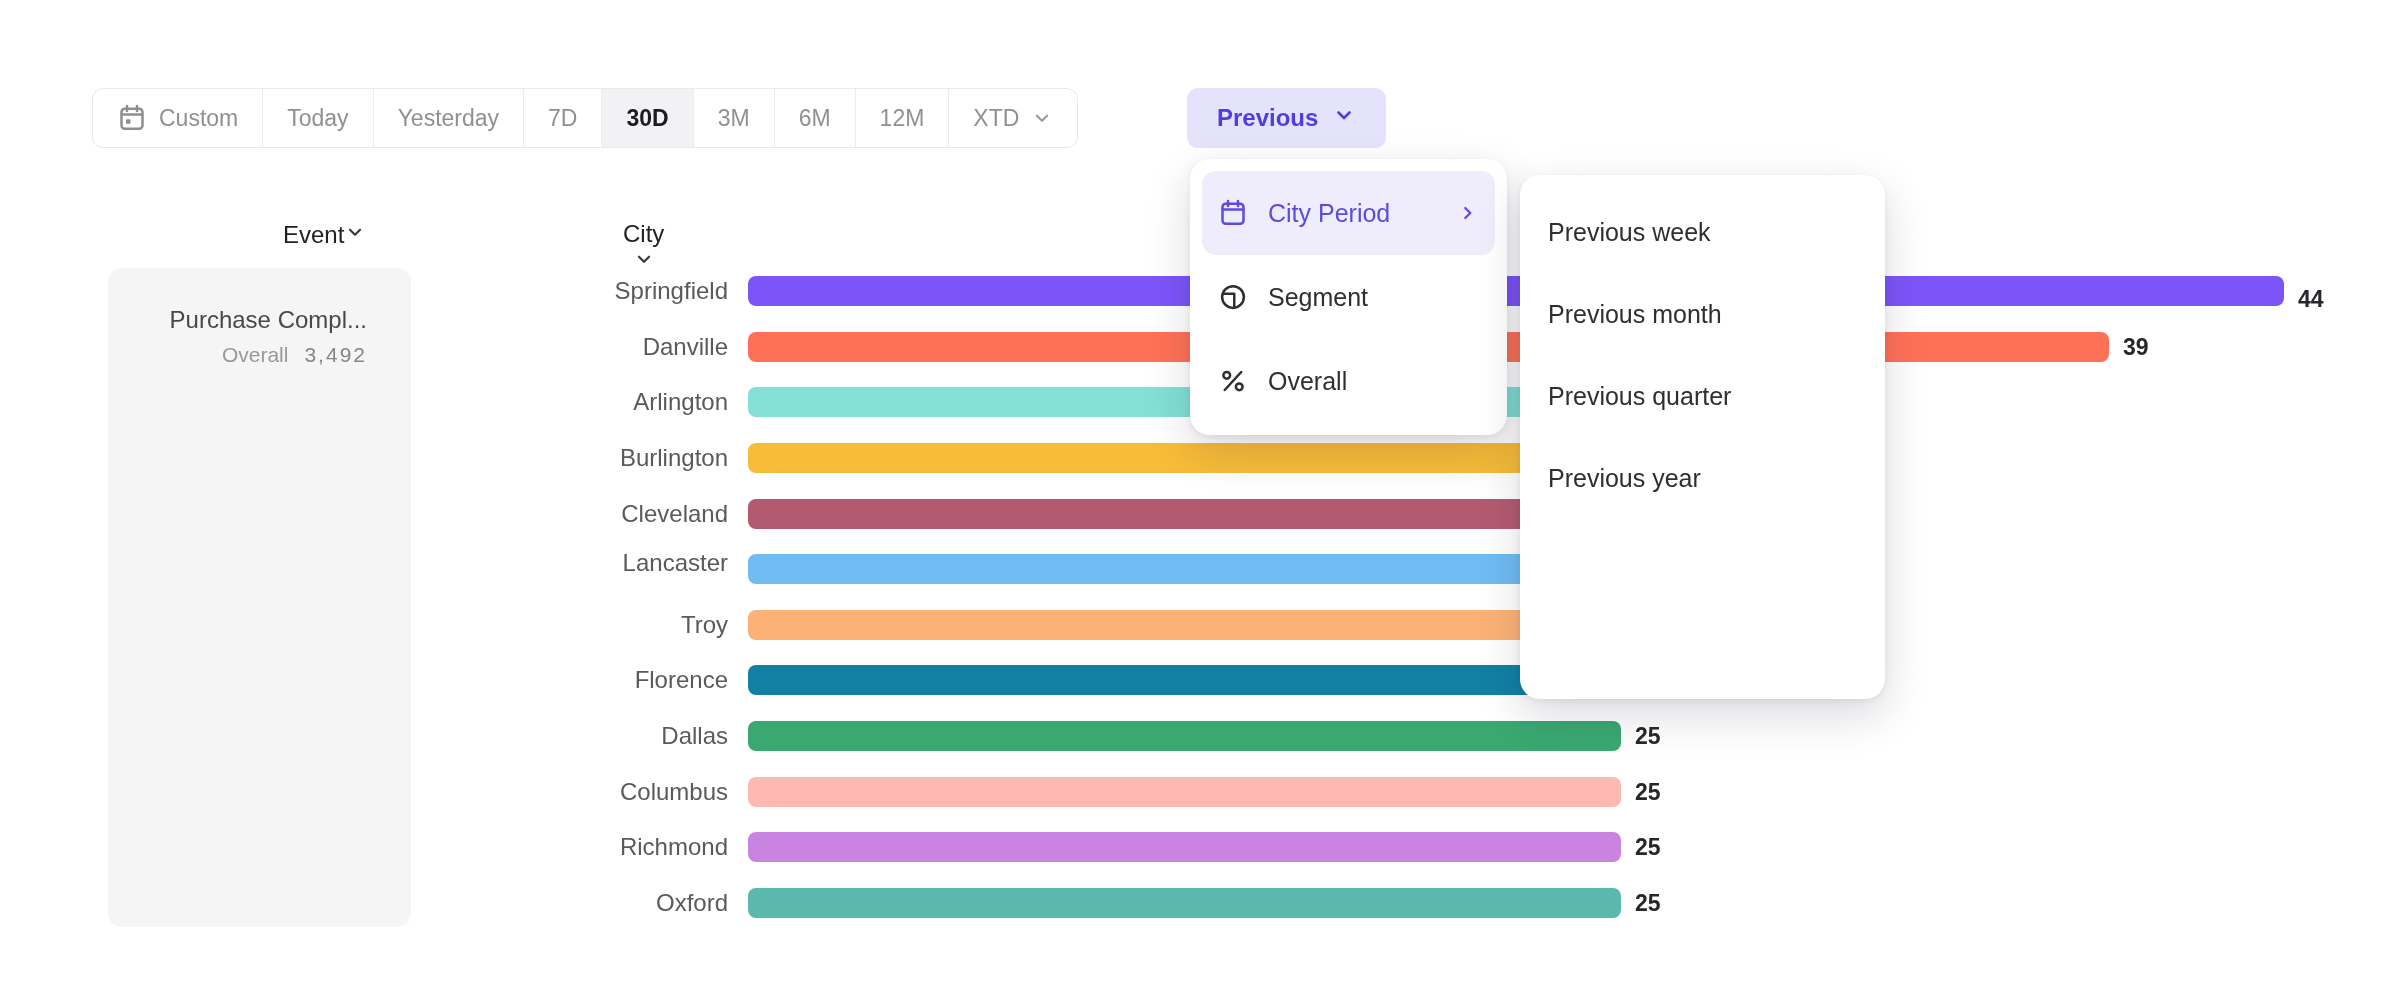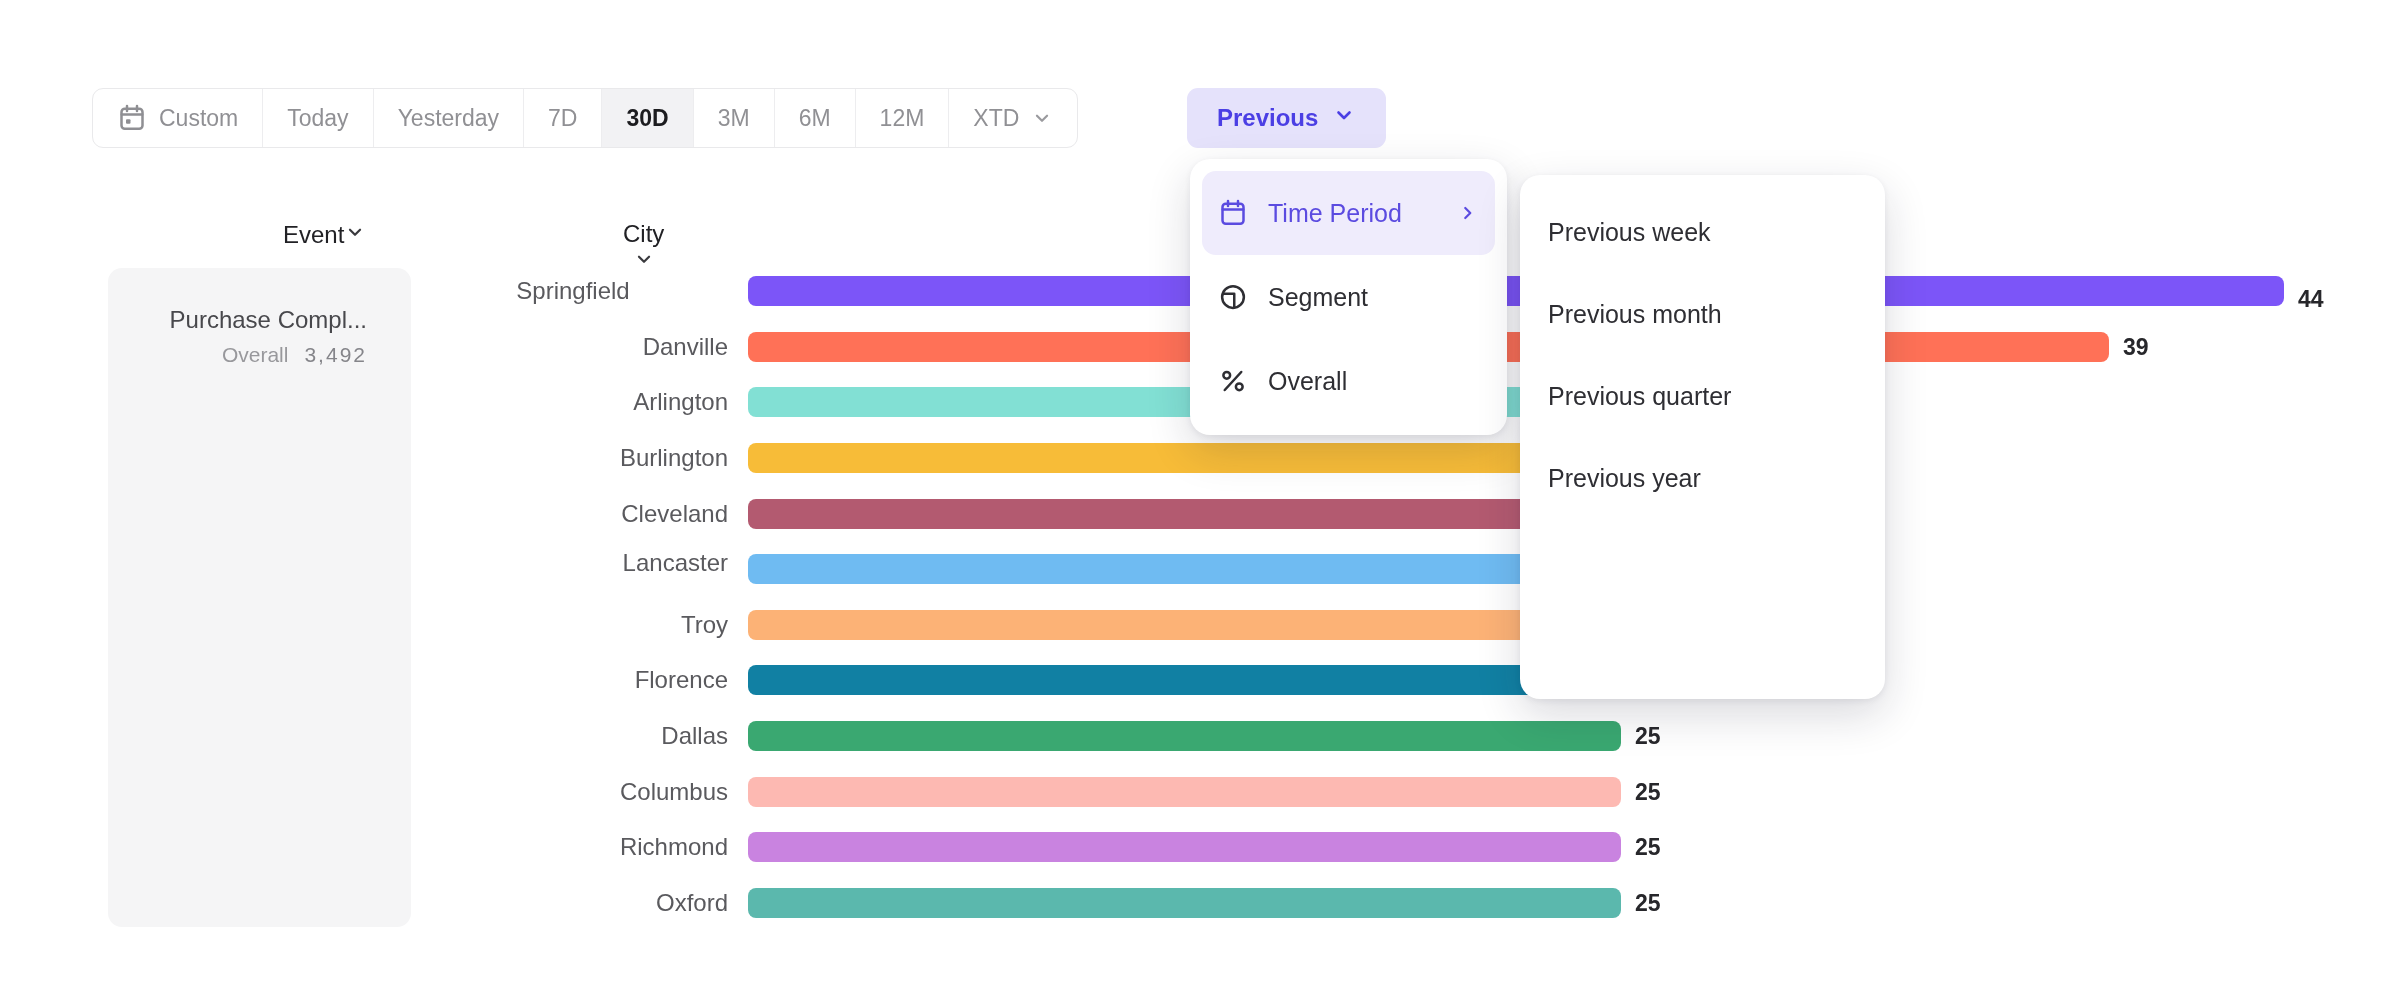--- a/index.html
+++ b/index.html
@@ -182,7 +182,7 @@
             <path d="M8 2.4 V6.4 M16 2.4 V6.4 M3.8 9.2 H20.2" stroke="#5b4be0" stroke-width="2" fill="none" stroke-linecap="round" stroke-linejoin="round"></path>
           </svg>
         </span>
-        <span>Time Period</span>
+        <span>City Period</span>
         <span class="grow"></span>
         <span>
           <svg width="22" height="22" viewBox="0 0 24 24">

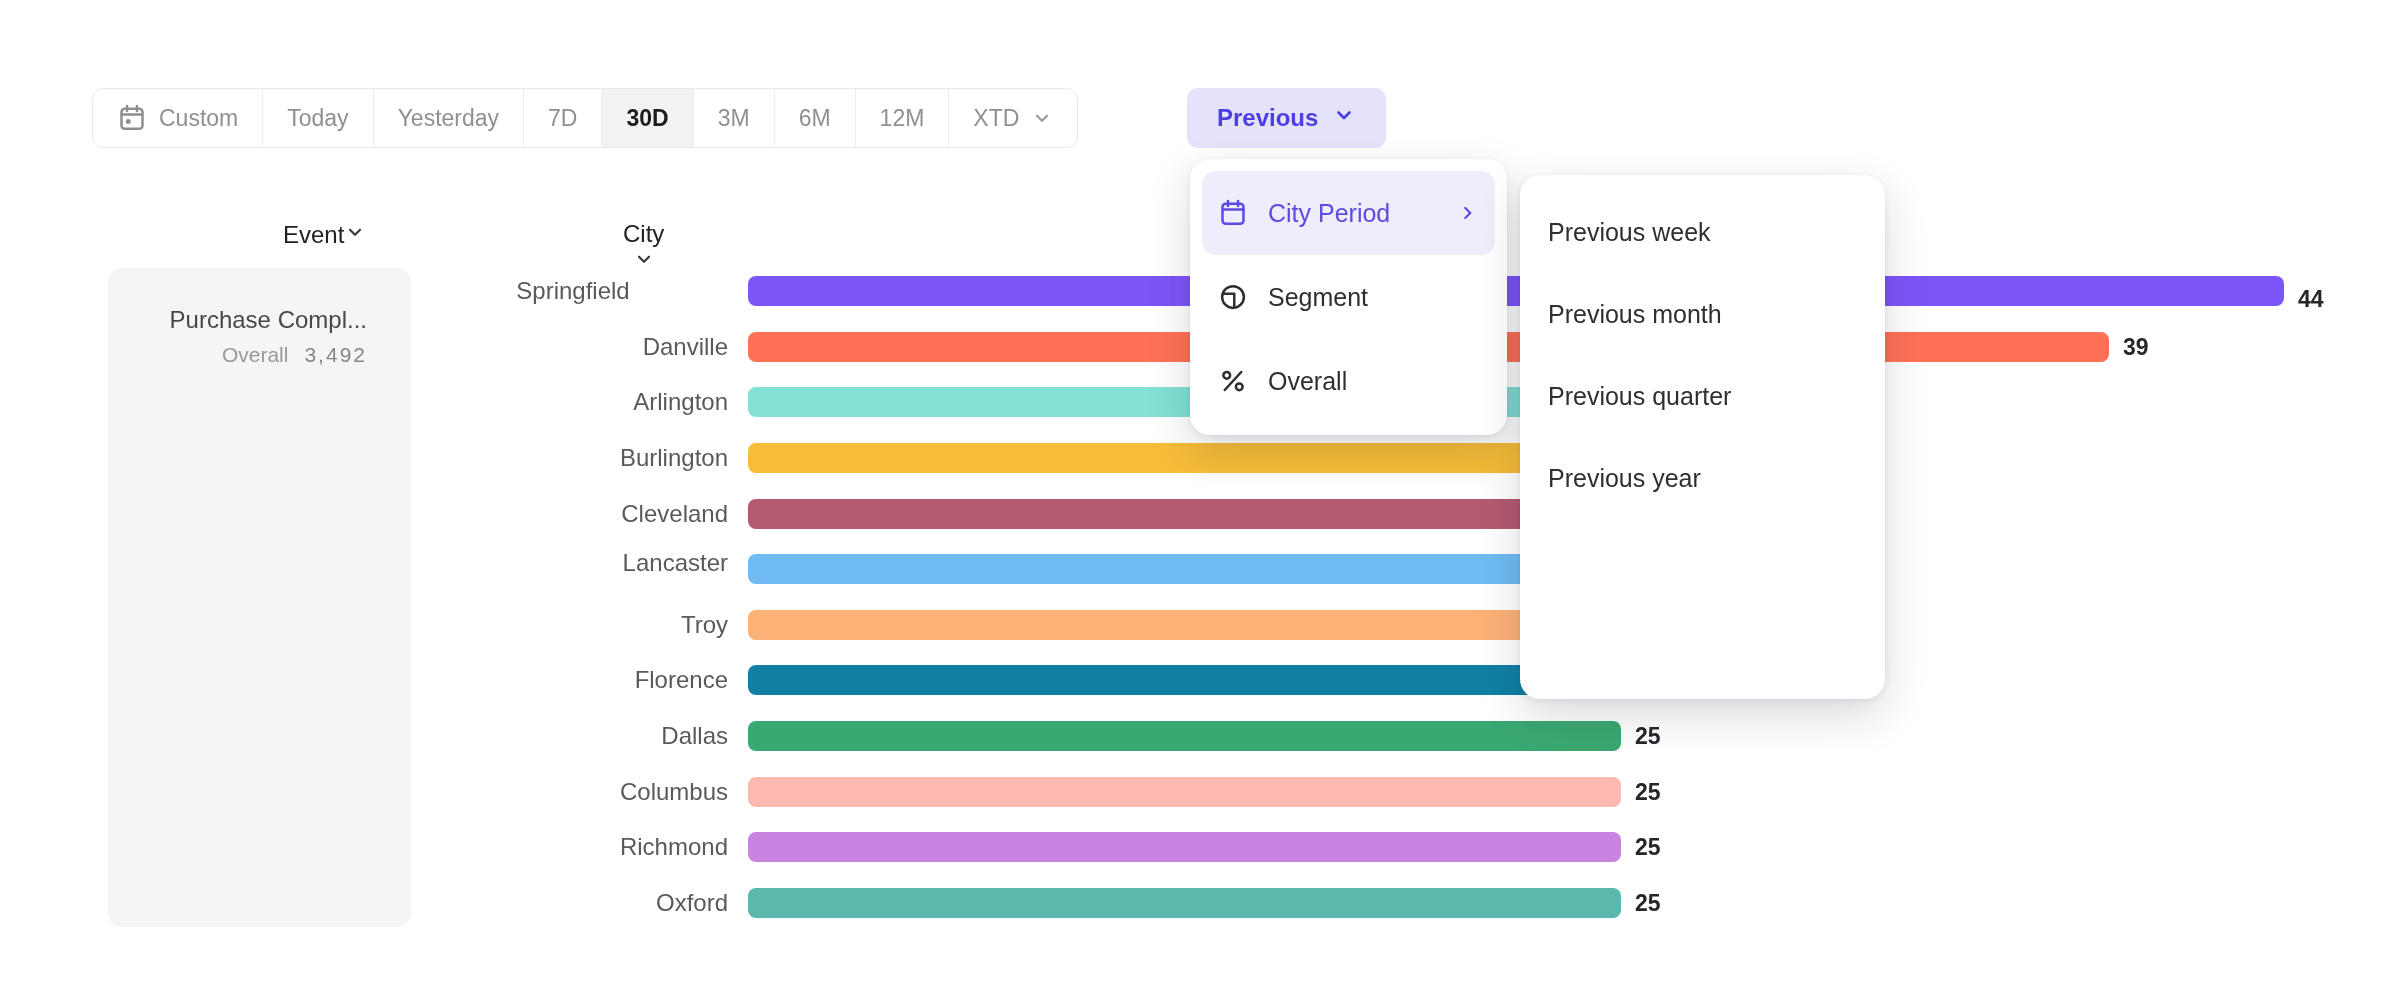--- a/index.html
+++ b/index.html
@@ -142,7 +142,7 @@
   </div>
 
   <div id="rows">
-      <div class="row-label" style="top: 277px; text-align: center;">Springfield</div>
+      <div class="row-label" style="top: 277px;">Springfield</div>
       <div class="bar" style="top: 276px; width: 1536px; background: rgb(124, 85, 248);"></div>
       <div class="bar-value" style="top: 278px; left: 2298px; margin-top: 8px;">44</div>
       <div class="row-label" style="top: 333px;">Danville</div>

